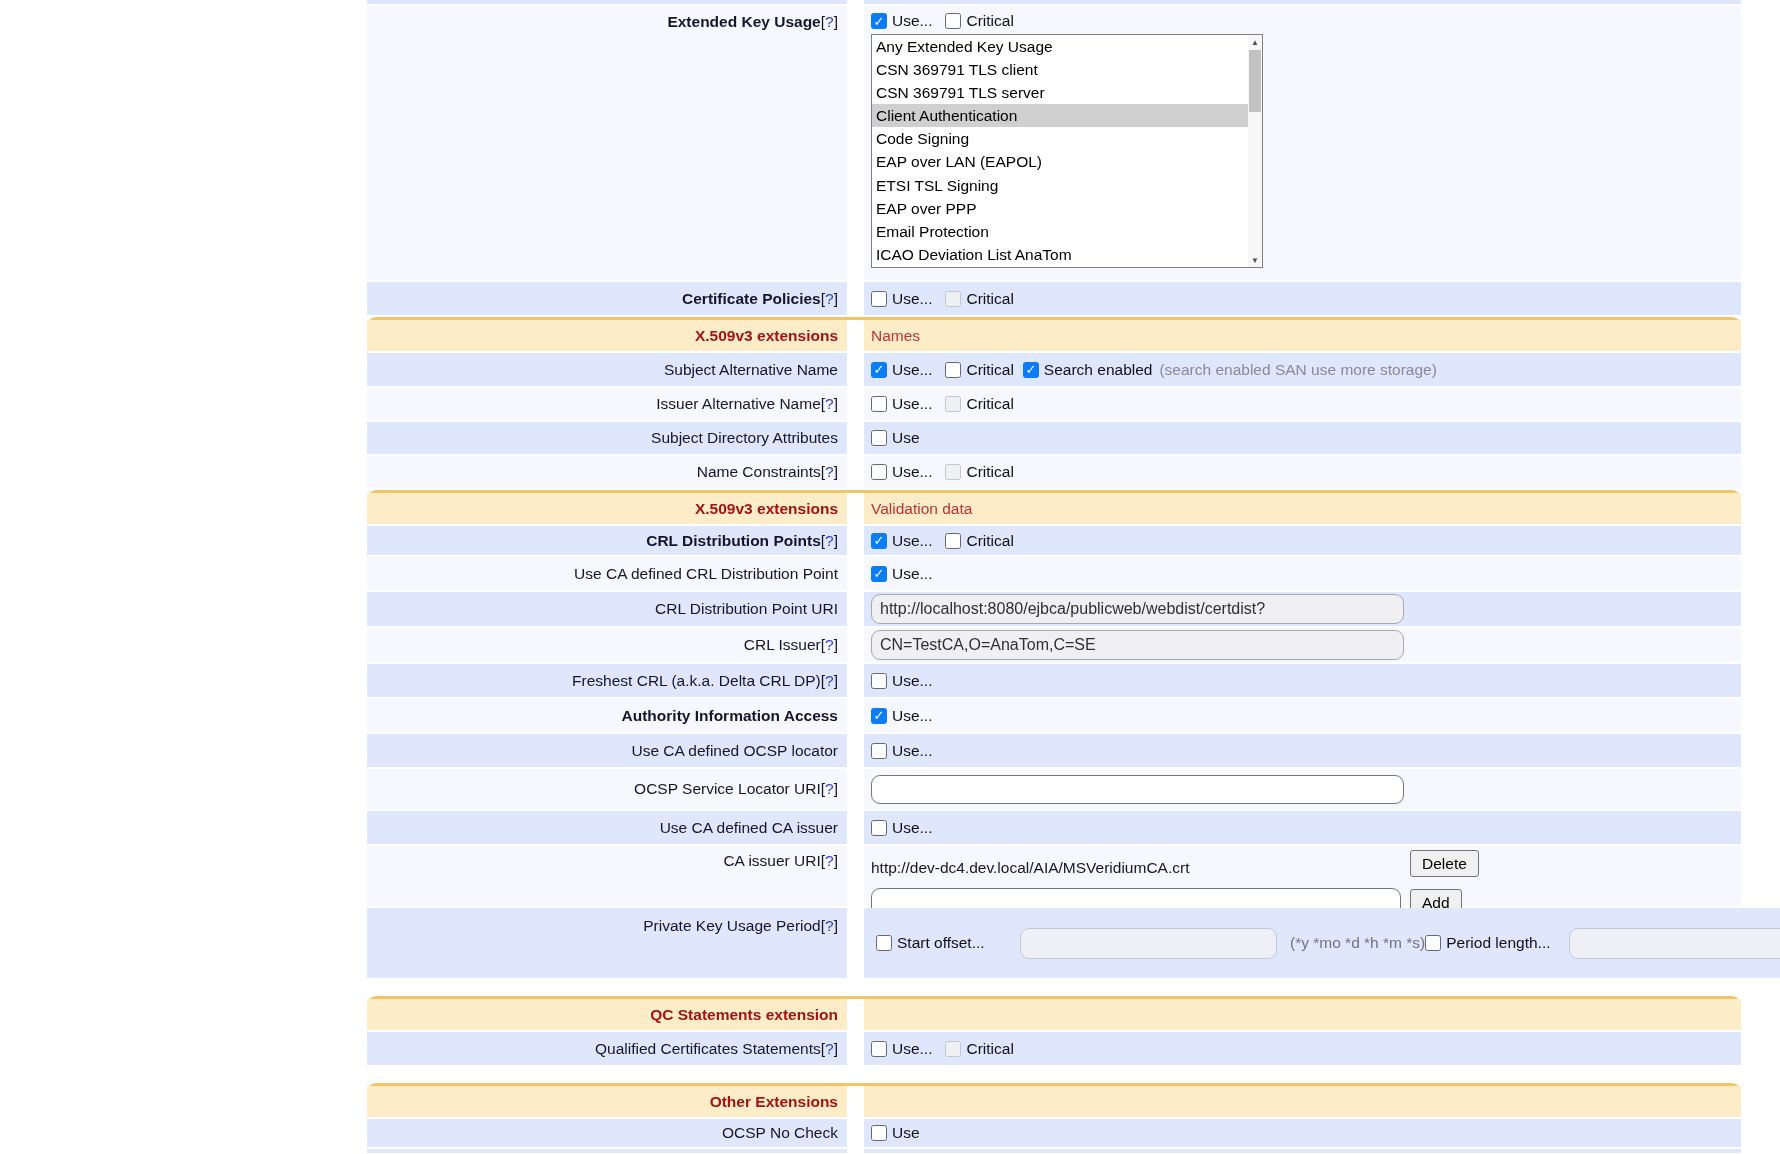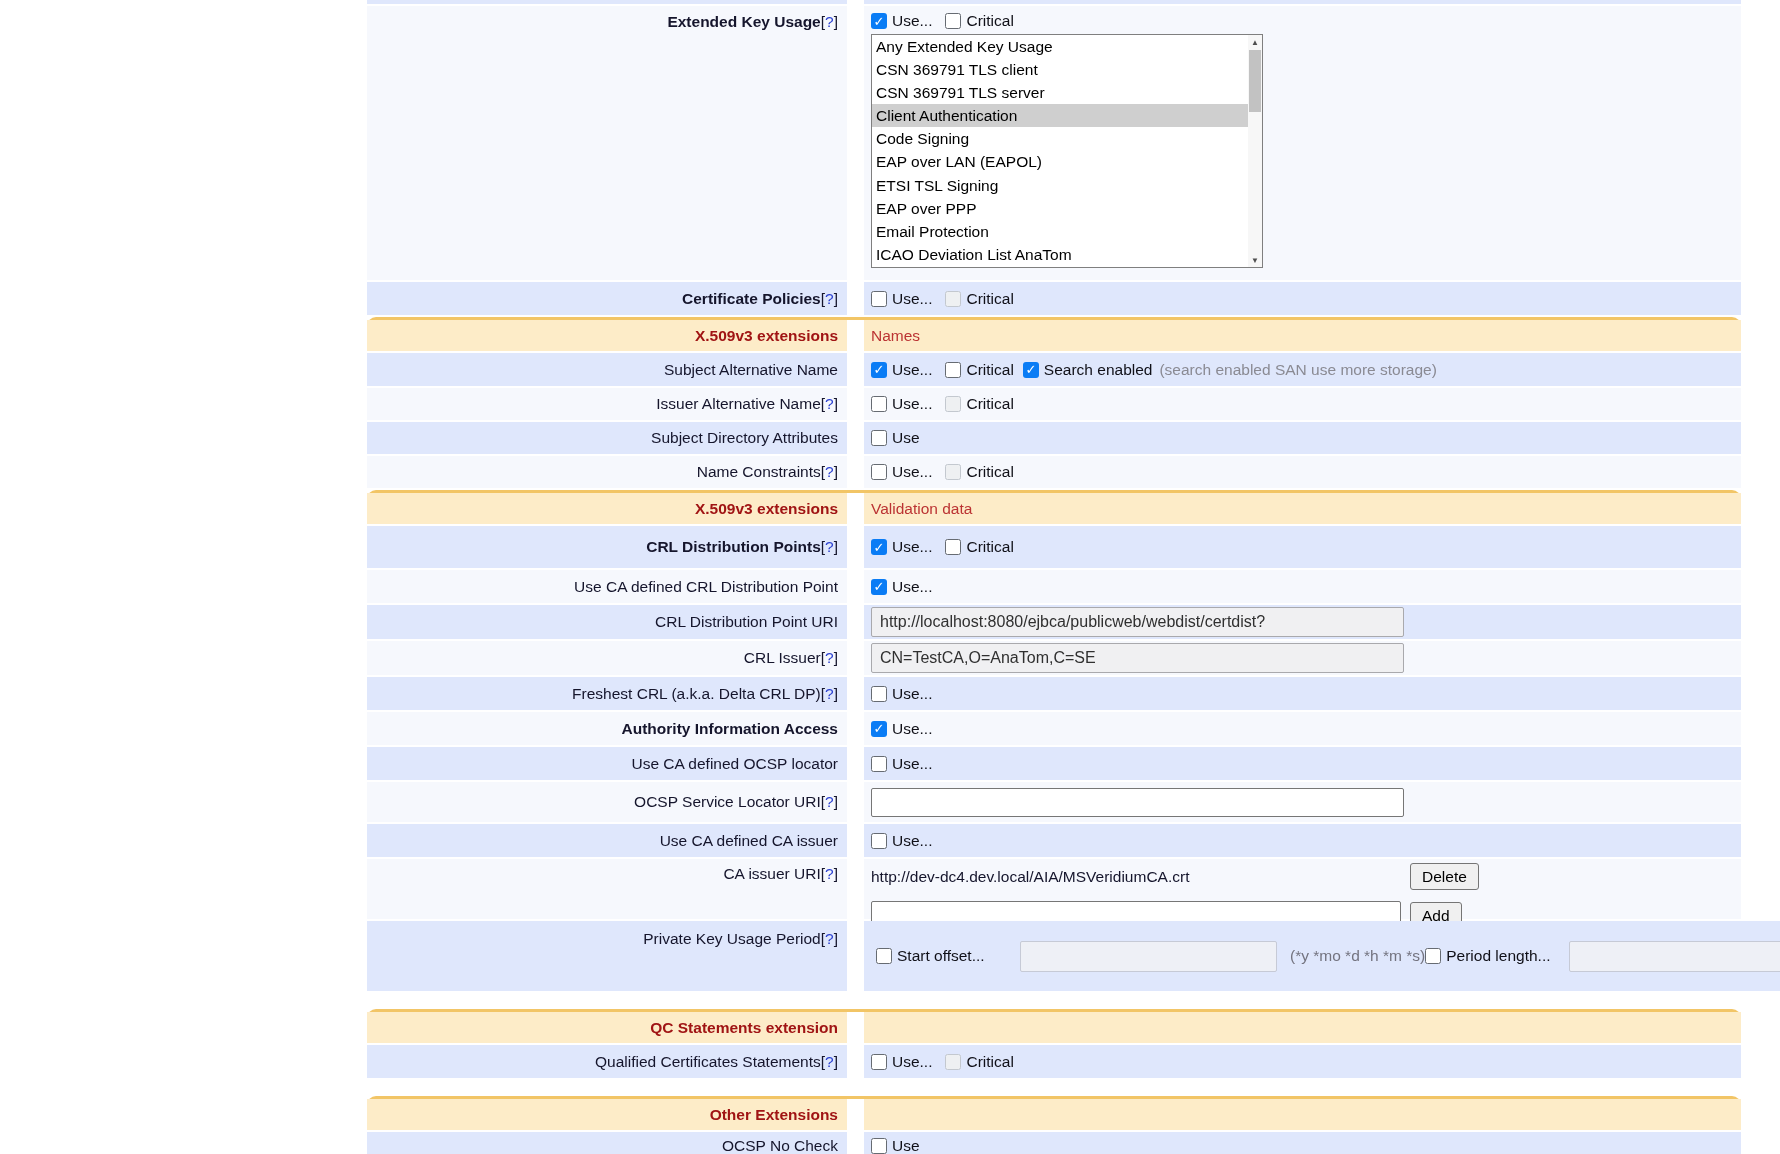--- a/index.html
+++ b/index.html
@@ -192,7 +192,7 @@
         </div>
     </div>
 
-    <div class="row rB" style="height:42px">
+    <div class="row rB" style="height:29px">
       <div class="lbl">
         <span class="bold">CRL Distribution Points</span>
           <span class="help"><span>[</span><span class="q">?</span><span>]</span></span>

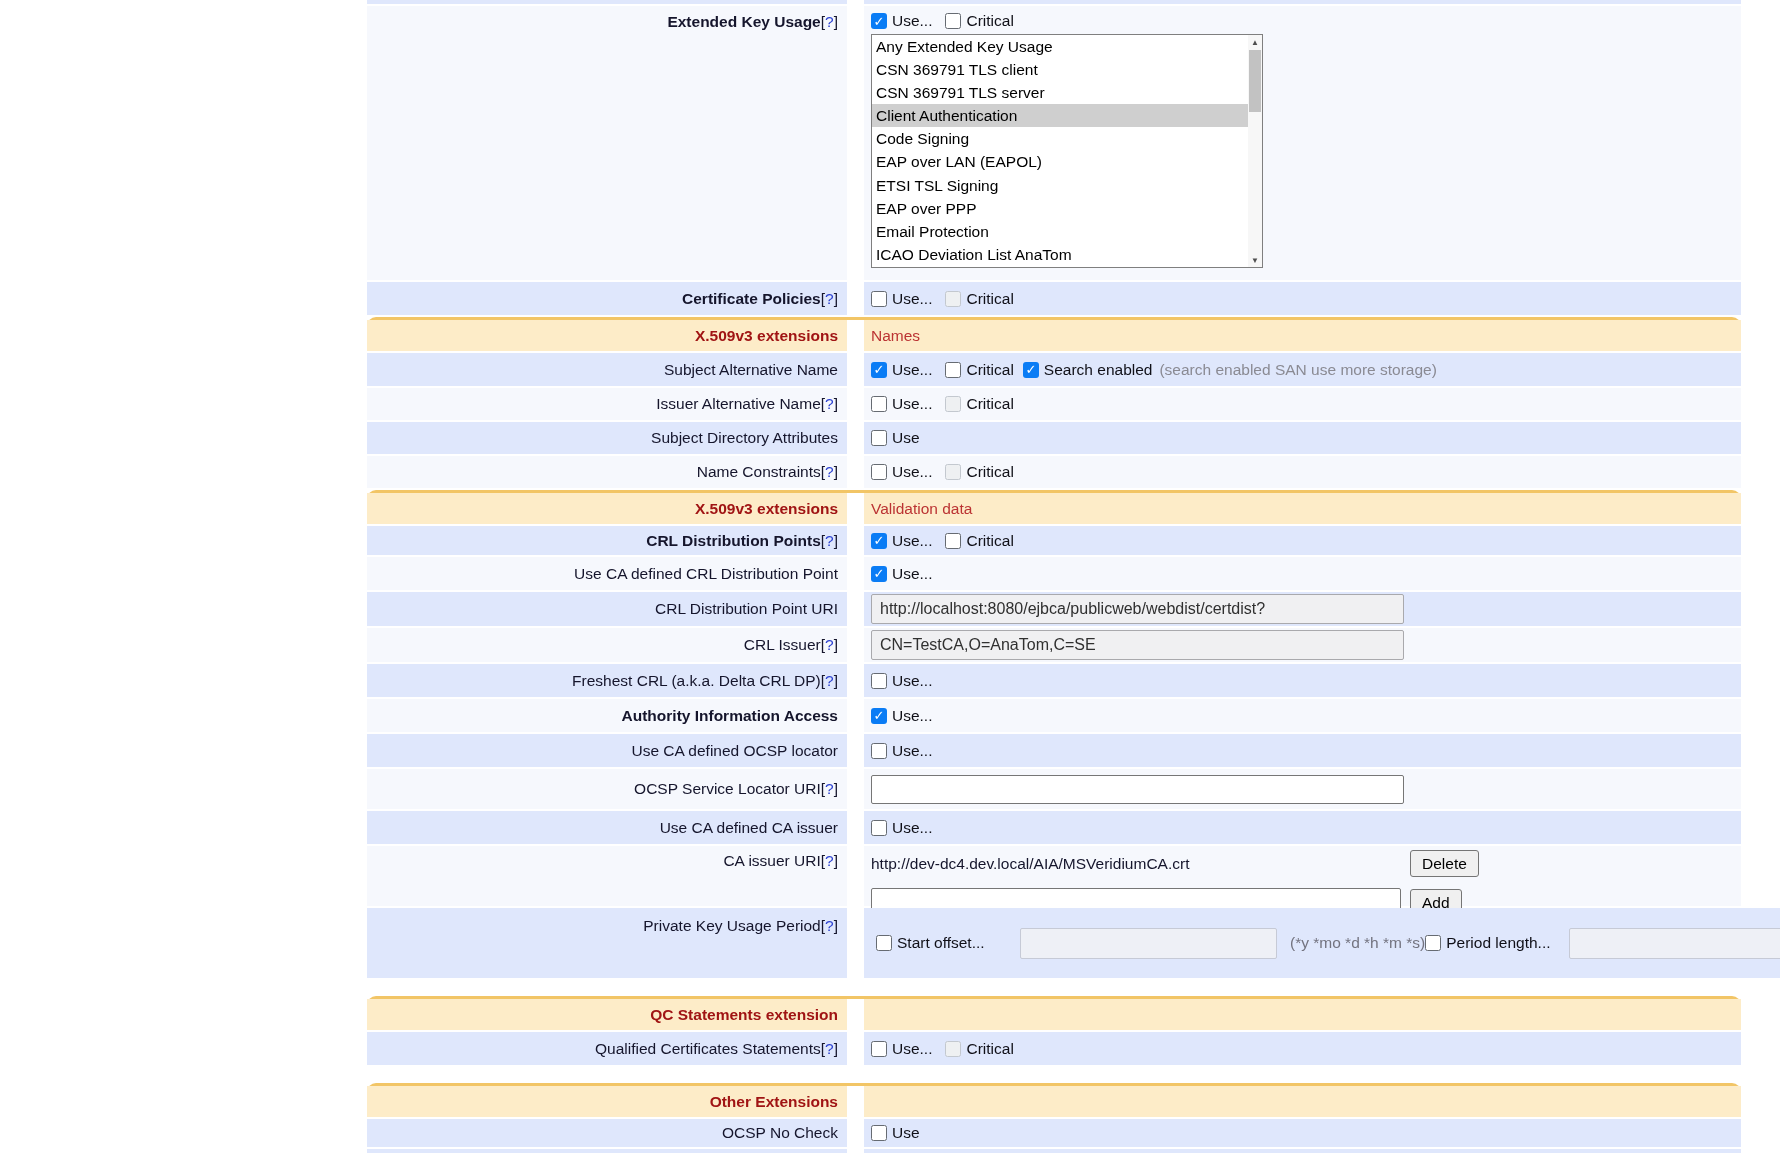--- a/index.html
+++ b/index.html
@@ -40,7 +40,7 @@
   .sarrow.down { margin-top:auto; }
   .sthumb { width:12px; height:62px; margin-top:1px; background:#c2c2c2; }
   
-  .inp { font-family:inherit; font-size:16px; padding:0 8px; border-radius:2px; }
+  .inp { font-family:inherit; font-size:16px; padding:0 8px; border-radius:9px; }
   .inp.dis { width:533px; height:30px; background:#f0f0f2; border:1px solid #a9a9ad; color:#303030; }
   .inp.en { width:533px; height:29px; background:#ffffff; border:1px solid #767676; color:#000; }
   .btn { font-family:inherit; font-size:15.5px; color:#000; background:#f0f0f0; border:1.6px solid #757575; border-radius:3px; height:27px; padding:0 11px; cursor:pointer; }

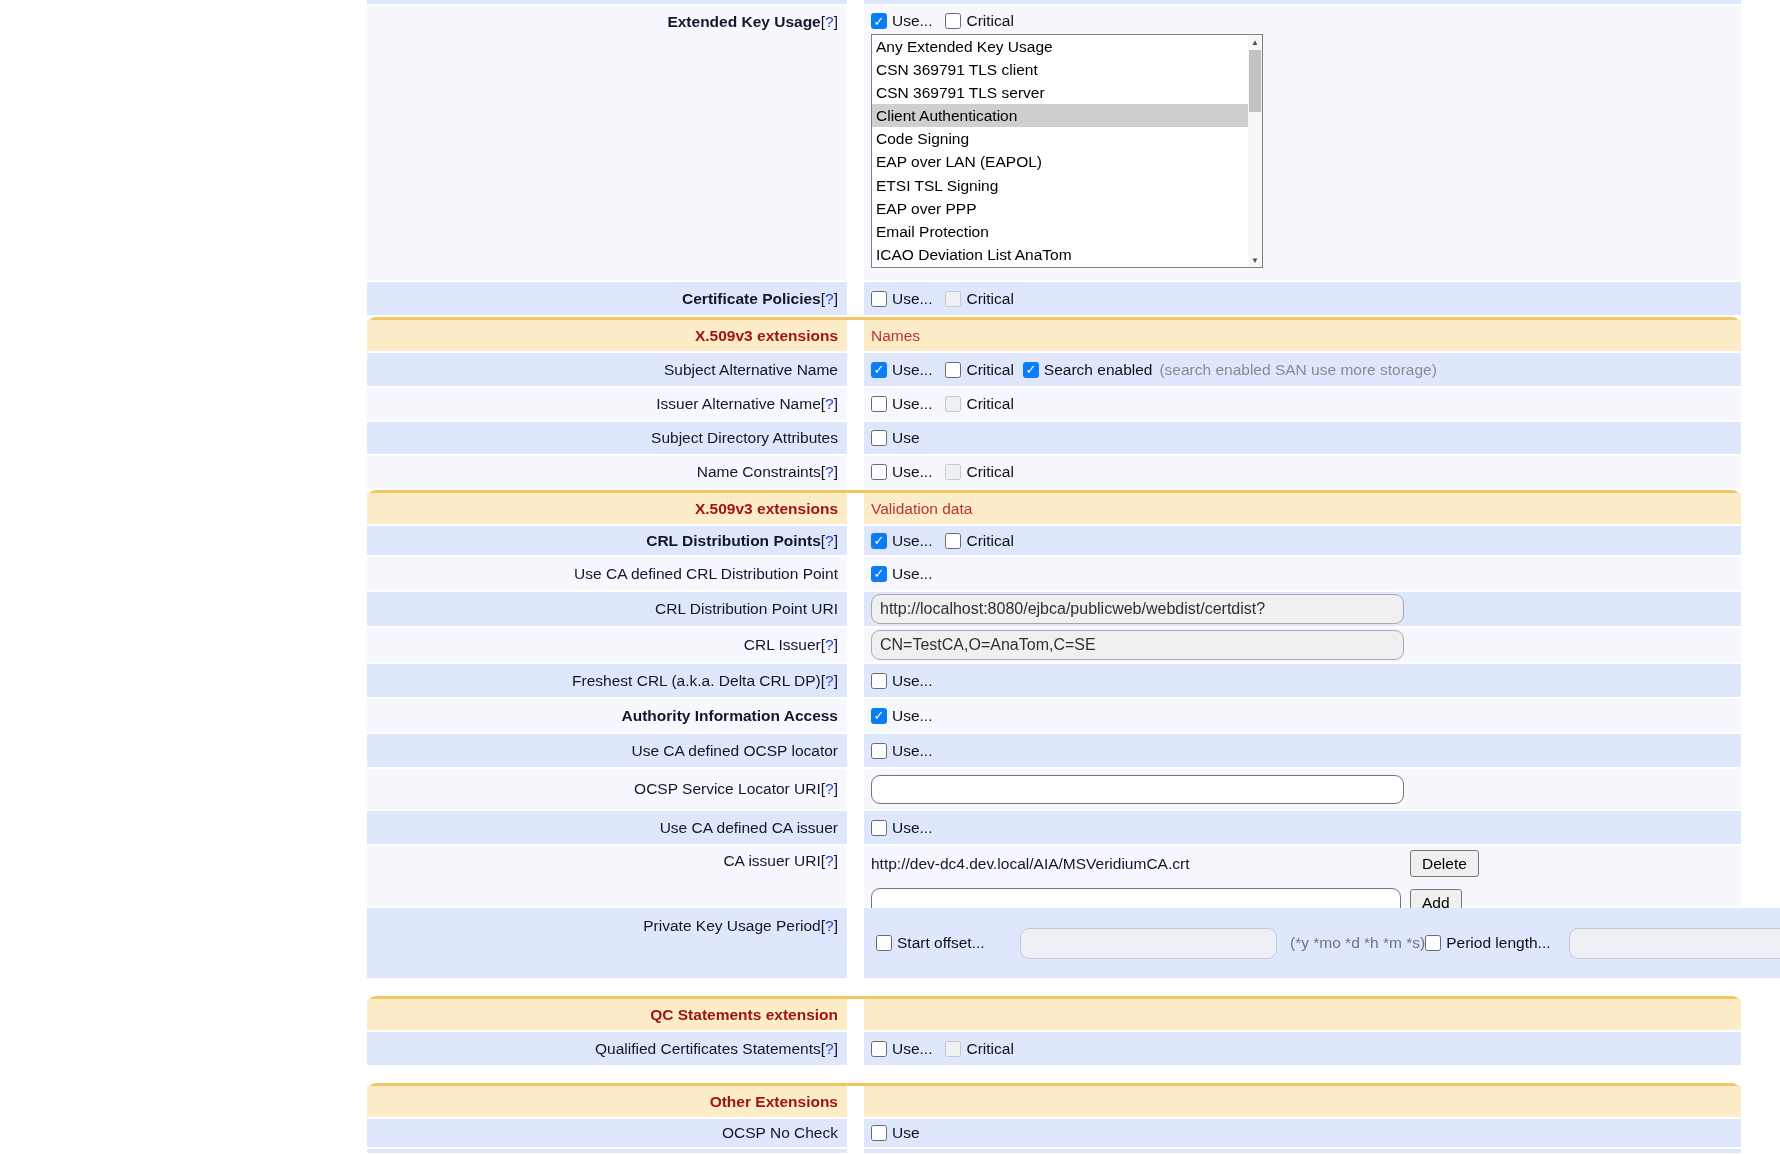--- a/index.html
+++ b/index.html
@@ -48,7 +48,7 @@
   .top-align { align-items:flex-start; }
   .lbl.top-align { padding-top:6px; }
   .ca-val { flex-direction:column; align-items:stretch; justify-content:flex-start; padding-top:4px; }
-  .ca-line1 { display:flex; align-items:center; height:28px; }
+  .ca-line1 { display:flex; align-items:flex-end; height:28px; }
   .ca-uri { width:539px; white-space:nowrap; overflow:hidden; }
   .ca-line2 { display:flex; align-items:center; margin-top:11px; }
   .ca-line2 .inp { margin-right:9px; width:530px; }

